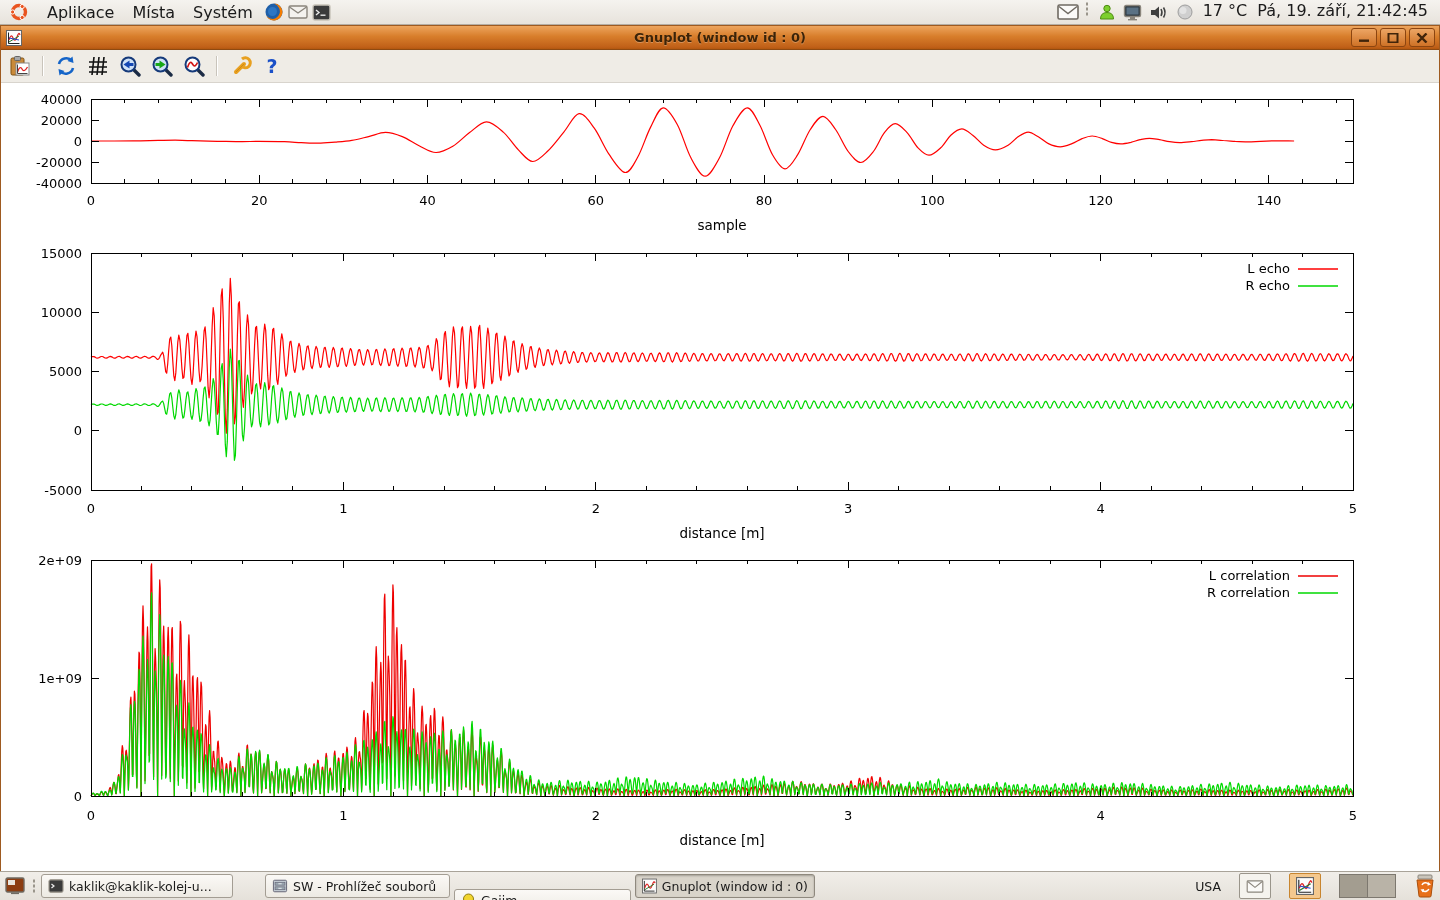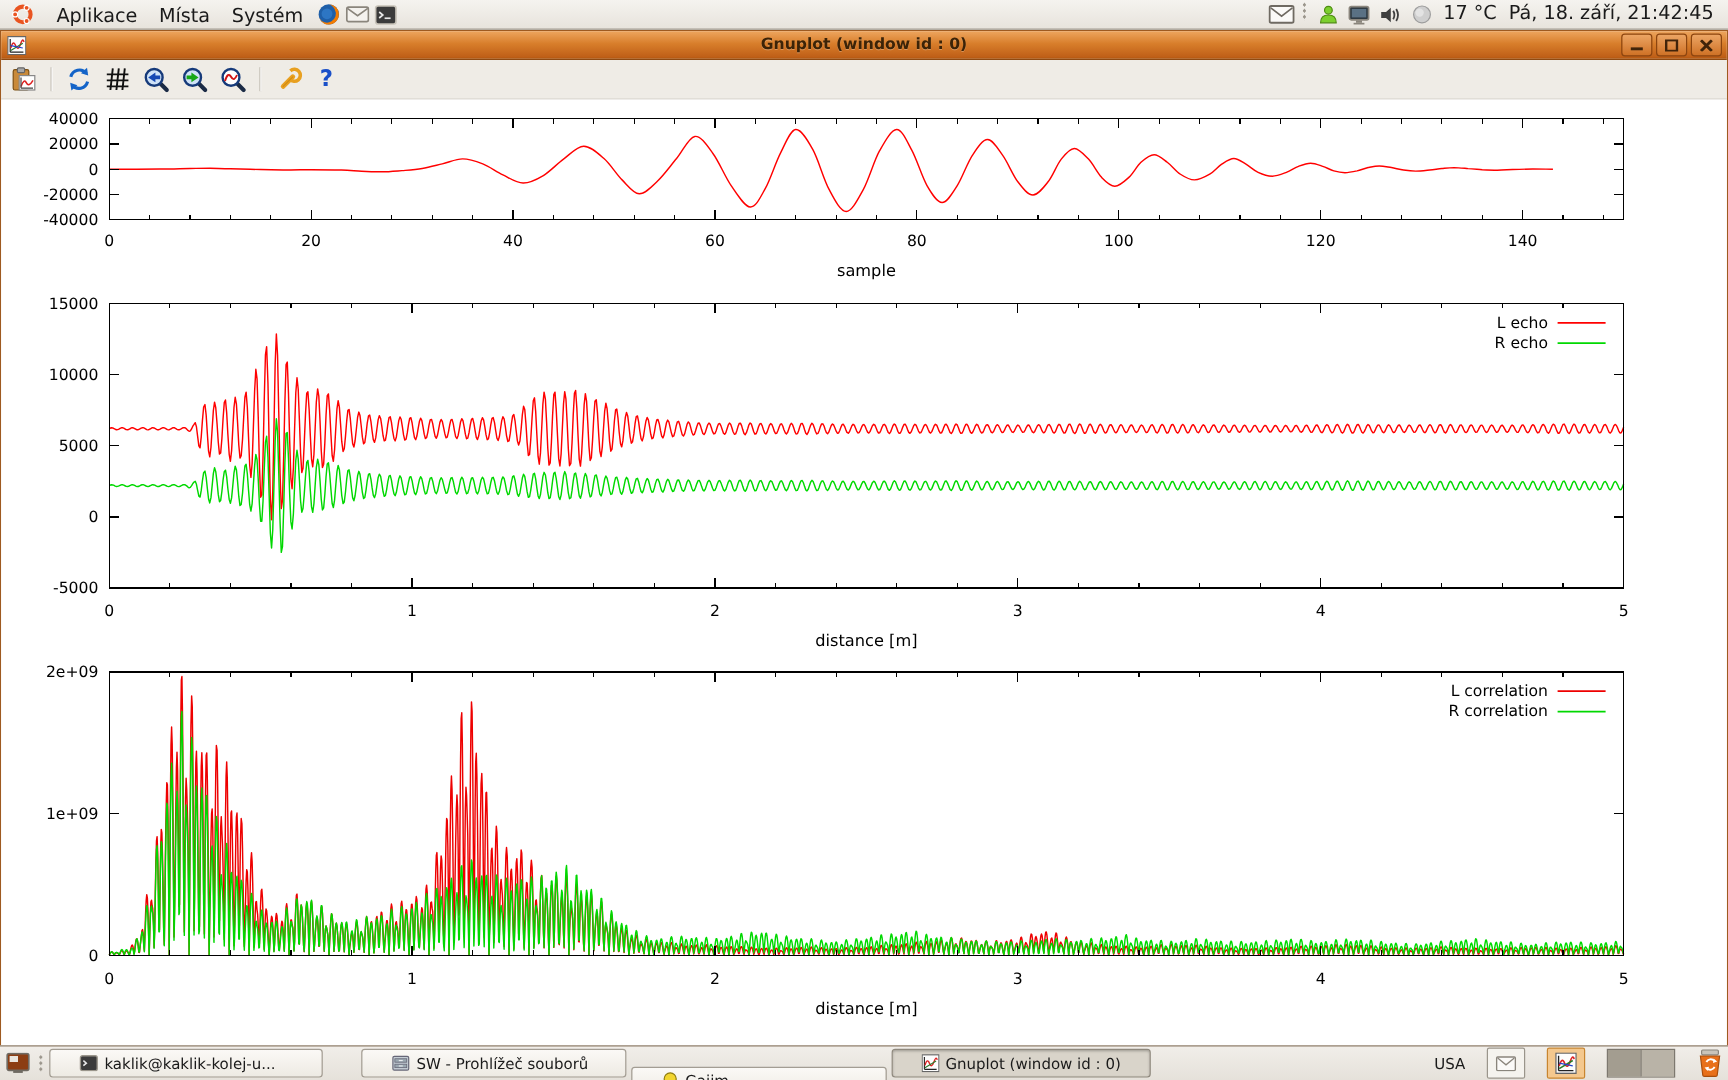--- a/index.html
+++ b/index.html
@@ -157,7 +157,7 @@
       </svg>
     </div>
     <span class="txt">17 °C</span>
-    <span class="txt">Pá, 18. září, 21:42:45</span>
+    <span class="txt">Pá, 19. září, 21:42:45</span>
   </div>
 </div>
 

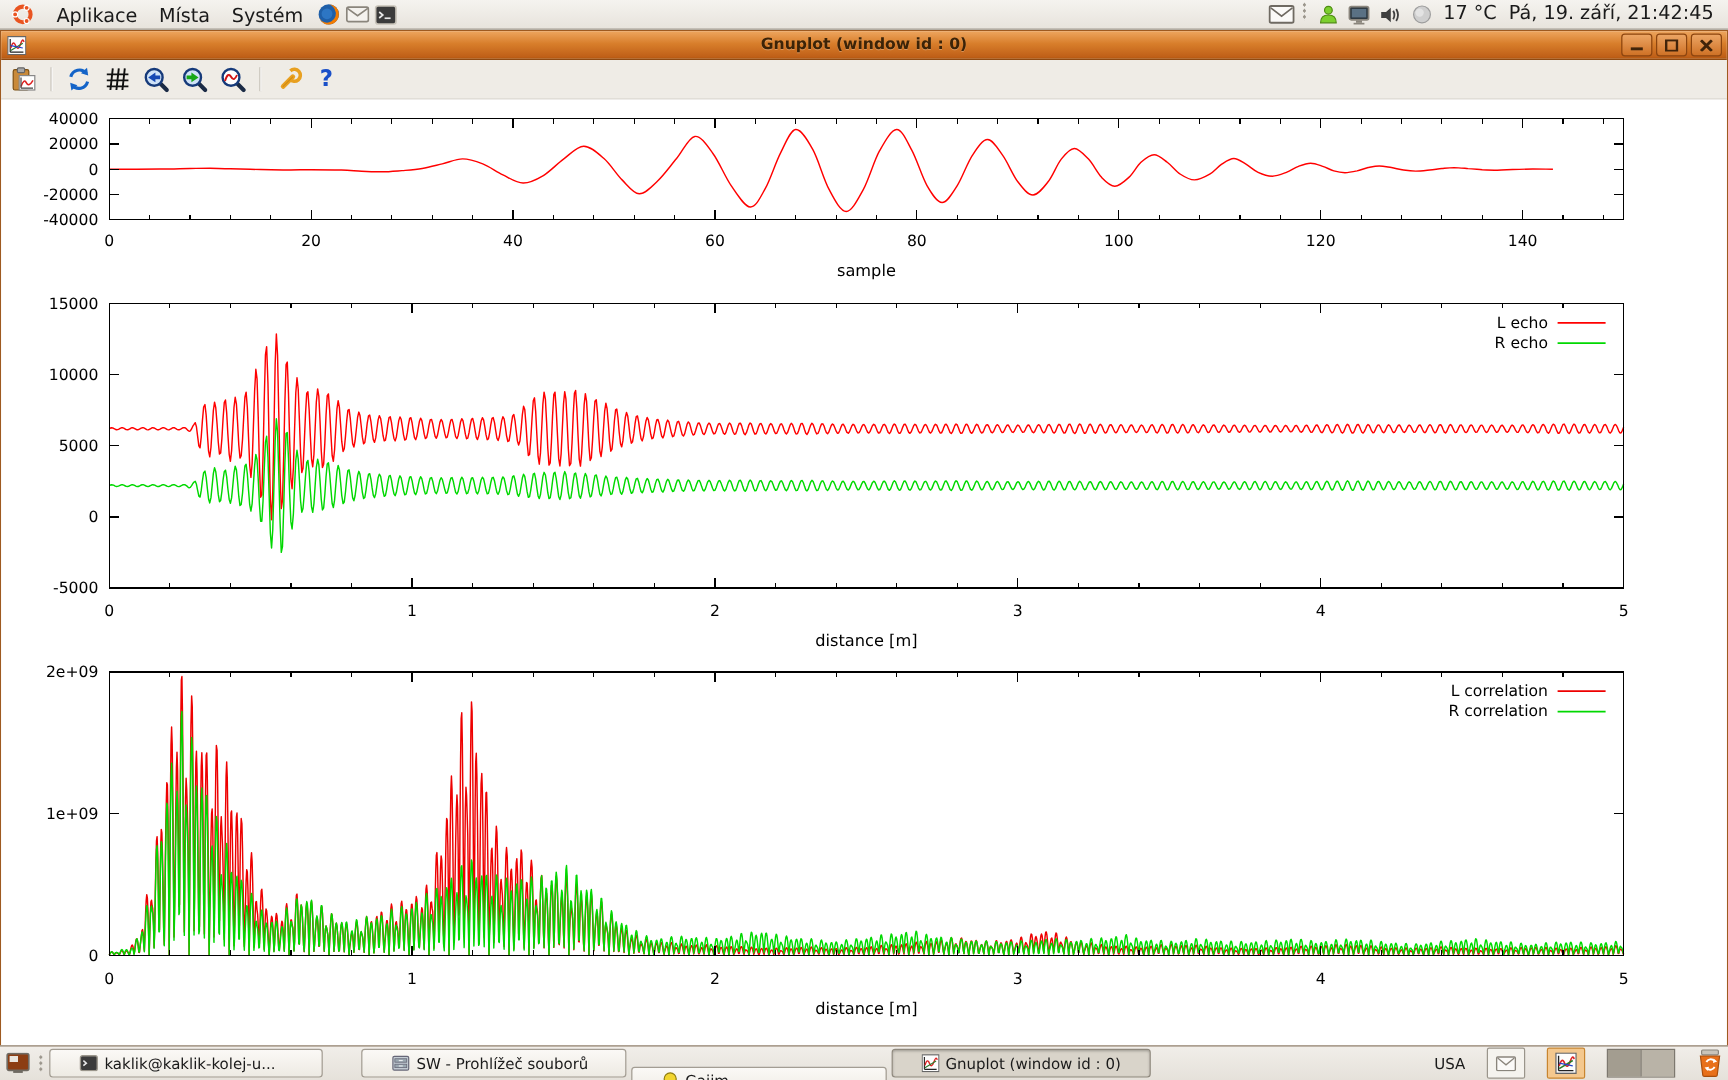--- a/index.html
+++ b/index.html
@@ -67,7 +67,7 @@
   .task-button{
     height:22px;margin:0 2px;border:1px solid #a39d93;border-radius:3px;
     background:linear-gradient(#fbf9f6,#edeae3);
-    display:flex;align-items:center;gap:5px;padding:0 24px;overflow:hidden;white-space:nowrap;
+    display:flex;align-items:center;gap:5px;padding:0 6px;overflow:hidden;white-space:nowrap;
   }
   .task-button.active{background:#d9d4ca;box-shadow:inset 0 1px 2px rgba(0,0,0,.25);border-color:#8f897e;}
   .tb-w1{width:178px;} .tb-w2{width:171px;margin-left:30px;} .tb-w3{width:163px;margin-top:29px;} .tb-w4{width:166px;}

